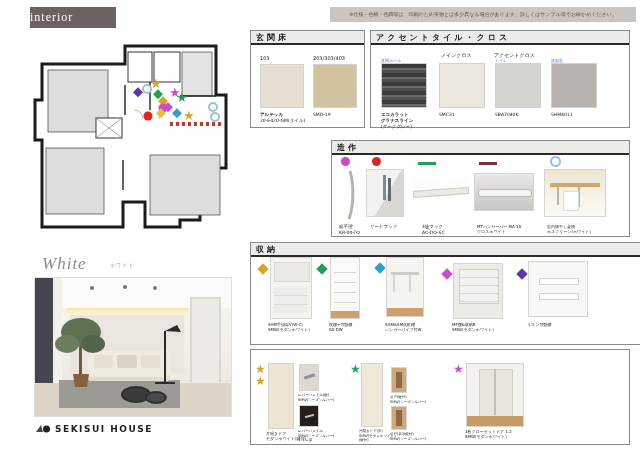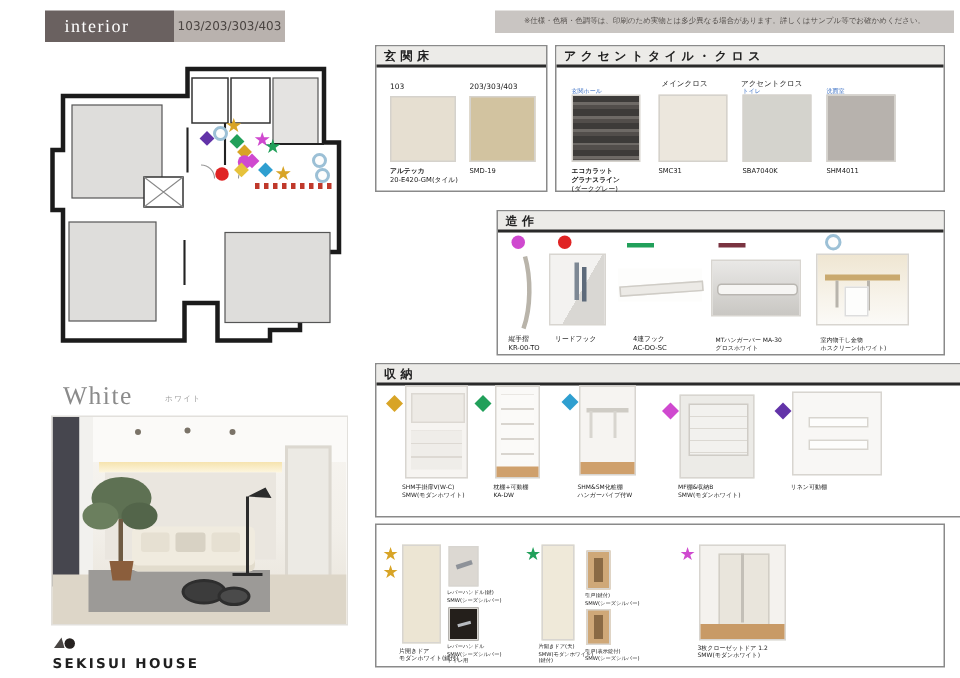--- a/index.html
+++ b/index.html
@@ -7,7 +7,7 @@
         font-family:"DejaVu Sans","Liberation Sans",sans-serif;color:#222;overflow:hidden;}
   
   .hdr-brand{position:absolute;left:30px;top:7px;width:86px;height:21px;background:#6a6160;color:#fff;
-             font-family:"Liberation Serif",serif;font-size:12px;line-height:21px;padding-left:13px;box-sizing:border-box;letter-spacing:1px;}
+             font-family:"Liberation Serif",serif;font-size:12px;line-height:21px;box-sizing:border-box;letter-spacing:1px;}
   .hdr-units{position:absolute;left:116px;top:7px;width:74px;height:21px;background:#b9b2ae;color:#4a4441;
              font-size:8px;line-height:21px;text-align:center;}
   .hdr-disc{position:absolute;left:330px;top:7px;width:306px;height:15px;background:#c9c5c2;color:#55504d;

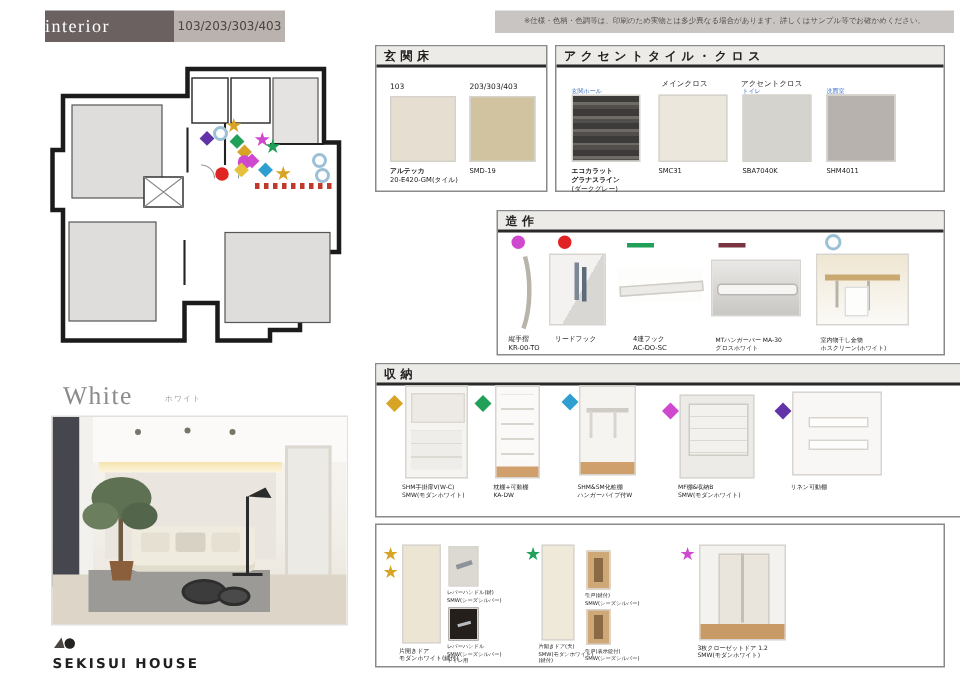--- a/index.html
+++ b/index.html
@@ -51,7 +51,6 @@
 <div class="page">
 
   <div class="hdr-brand">interior</div>
-  <div class="hdr-units">103/203/303/403</div>
   <div class="hdr-disc">※仕様・色柄・色調等は、印刷のため実物とは多少異なる場合があります。詳しくはサンプル等でお確かめください。</div>
 
   <div class="floorplan">

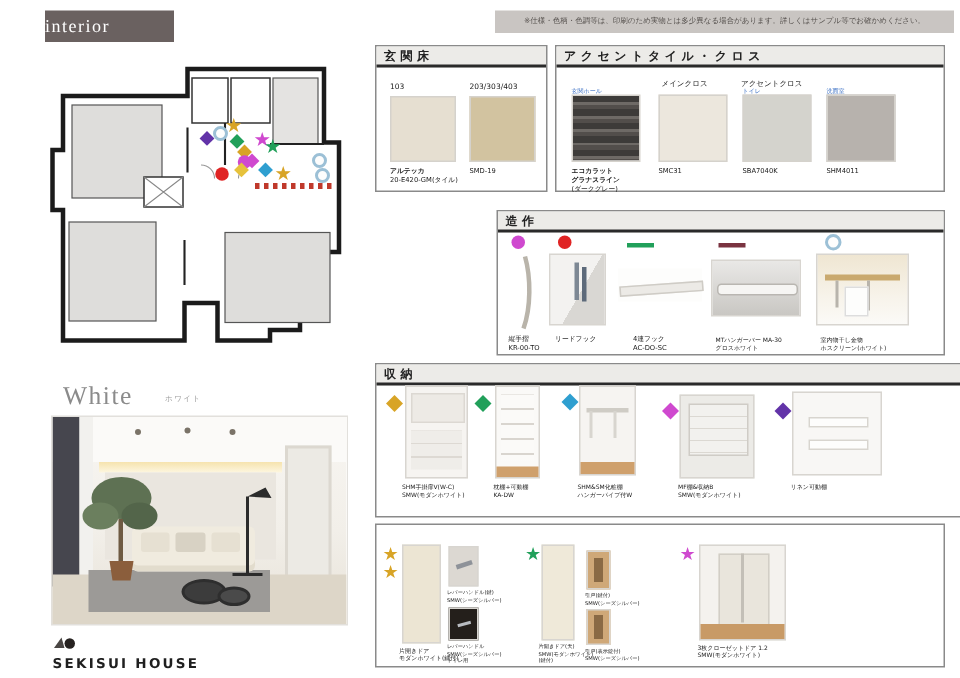--- a/index.html
+++ b/index.html
@@ -35,7 +35,7 @@
   .tx-vlines{background-image:repeating-linear-gradient(90deg,#0000 0 4px,rgba(110,110,105,.18) 4px 5px);}
   .tx-grain{background-image:repeating-linear-gradient(87deg,rgba(150,125,80,.25) 0 2px,#0000 2px 5px);}
   
-  .white-title{position:absolute;left:42px;top:254px;font-family:"Liberation Serif",serif;
+  .white-title{position:absolute;left:42px;top:254px;font-family:"Liberation Serif",serif;font-style:italic;
                font-size:17px;color:#8b8b8b;letter-spacing:1px;}
   .white-kana{position:absolute;left:110px;top:262px;font-size:5px;color:#9a9a9a;letter-spacing:1px;}
   .room-photo{position:absolute;left:35px;top:278px;width:196px;height:138px;overflow:hidden;

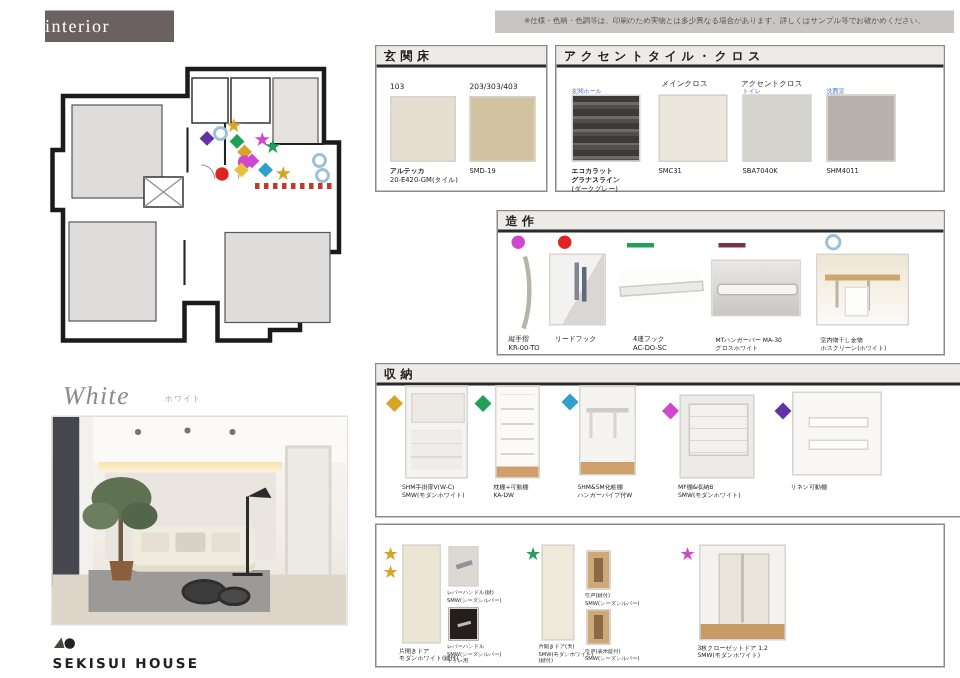--- a/index.html
+++ b/index.html
@@ -41,7 +41,7 @@
   .room-photo{position:absolute;left:35px;top:278px;width:196px;height:138px;overflow:hidden;
               background:linear-gradient(#f8f6f2 0%,#f2efe9 55%,#e7e2d8 100%);box-shadow:0 0 0 1px #e2e0dc;}
   .rp{position:absolute;}
-  .footer-logo{position:absolute;left:35px;top:423px;display:flex;align-items:flex-start;gap:4px;flex-direction:column;}
+  .footer-logo{position:absolute;left:35px;top:423px;display:flex;align-items:center;gap:4px;}
   .footer-logo .txt{font-size:9px;font-weight:bold;letter-spacing:1.5px;color:#1f1f1f;}
   .floorplan{position:absolute;left:30px;top:40px;}
 </style>

